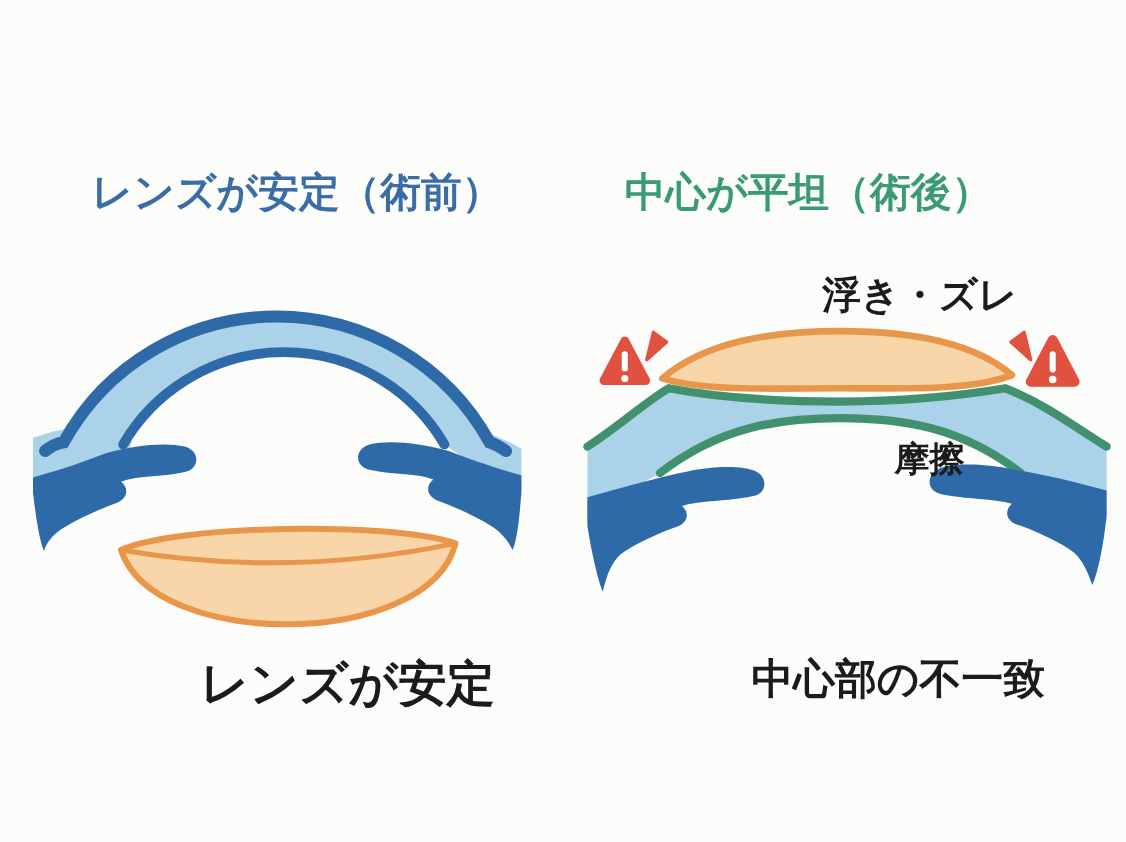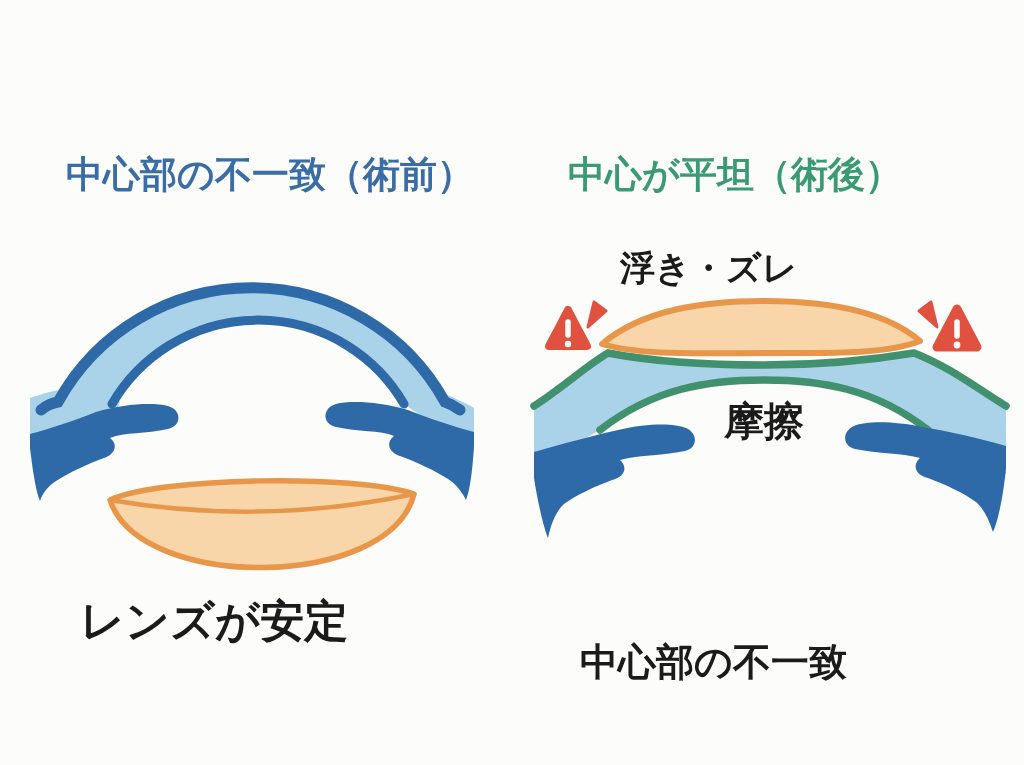--- a/index.html
+++ b/index.html
@@ -96,7 +96,7 @@
   </g>
 </svg>
 
-<div class="panel-title left">中心部の不一致（術前）</div>
+<div class="panel-title left">レンズが安定（術前）</div>
 <div class="panel-title right">中心が平坦（術後）</div>
 <div class="label float-label">浮き・ズレ</div>
 <div class="label friction-label">摩擦</div>

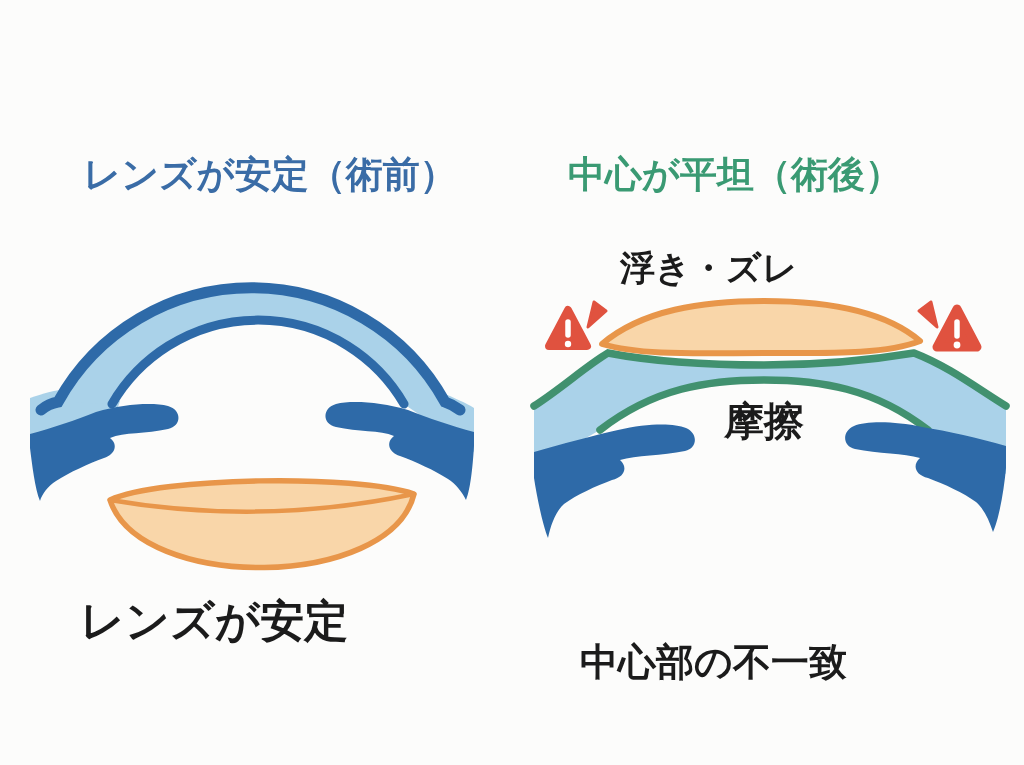--- a/index.html
+++ b/index.html
@@ -9,8 +9,8 @@
     font-family:"Liberation Sans","DejaVu Sans",sans-serif;
   }
   .label{
-    position:absolute;text-align:left;font-weight:bold;
-    color:var(--label-text,#1b1b1b);line-height:1.2;white-space:nowrap;font-family:Liberation Serif, serif;
+    position:absolute;text-align:right;font-weight:bold;
+    color:var(--label-text,#1b1b1b);line-height:1.2;white-space:nowrap;
   }
   .panel-title{position:absolute;text-align:center;font-weight:bold;
     font-size:37px;letter-spacing:0px;white-space:nowrap;}

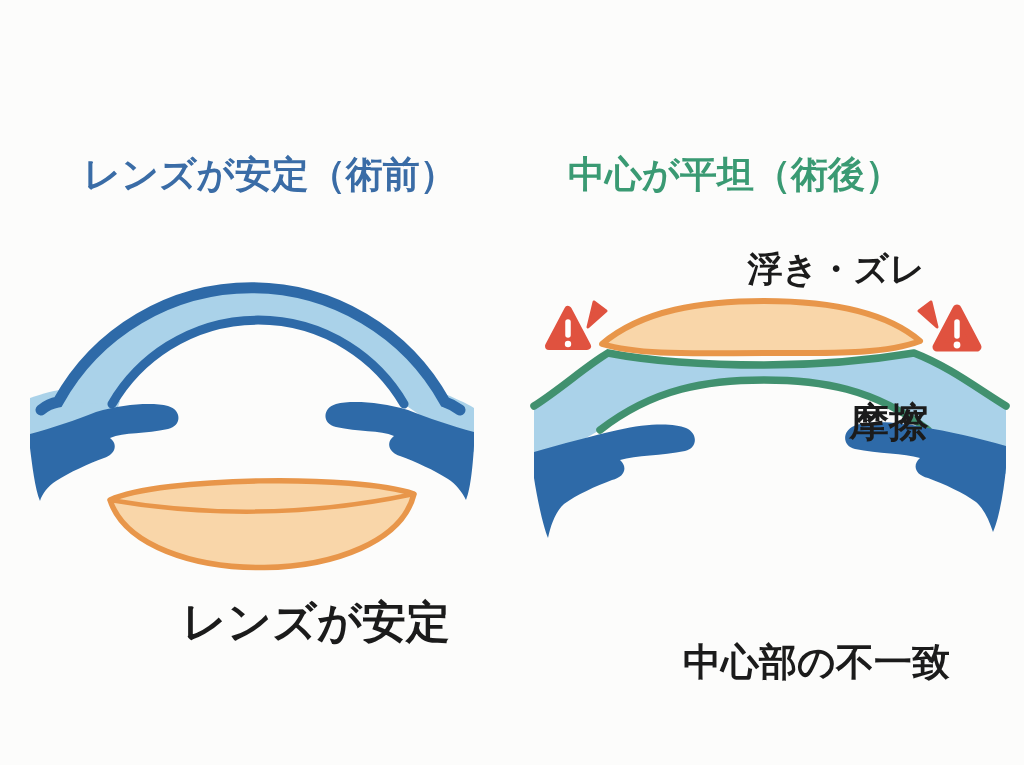--- a/index.html
+++ b/index.html
@@ -17,7 +17,7 @@
   .panel-title.left{color:var(--title-blue,#3a6ca6);left:30px;top:150px;width:480px;}
   .panel-title.right{color:var(--title-green,#3a9a73);left:525px;top:150px;width:420px;}
   .float-label{left:620px;top:248px;width:305px;font-size:35px;}
-  .friction-label{left:724px;top:398px;width:205px;font-size:40px;}
+  .friction-label{left:672px;top:398px;width:205px;font-size:32px;}
   .caption-left{left:80px;top:596px;width:370px;font-size:44px;}
   .caption-right{left:580px;top:596px;width:370px;font-size:38px;margin-top:44px;}
   svg.diagram{position:absolute;left:0;top:0;}

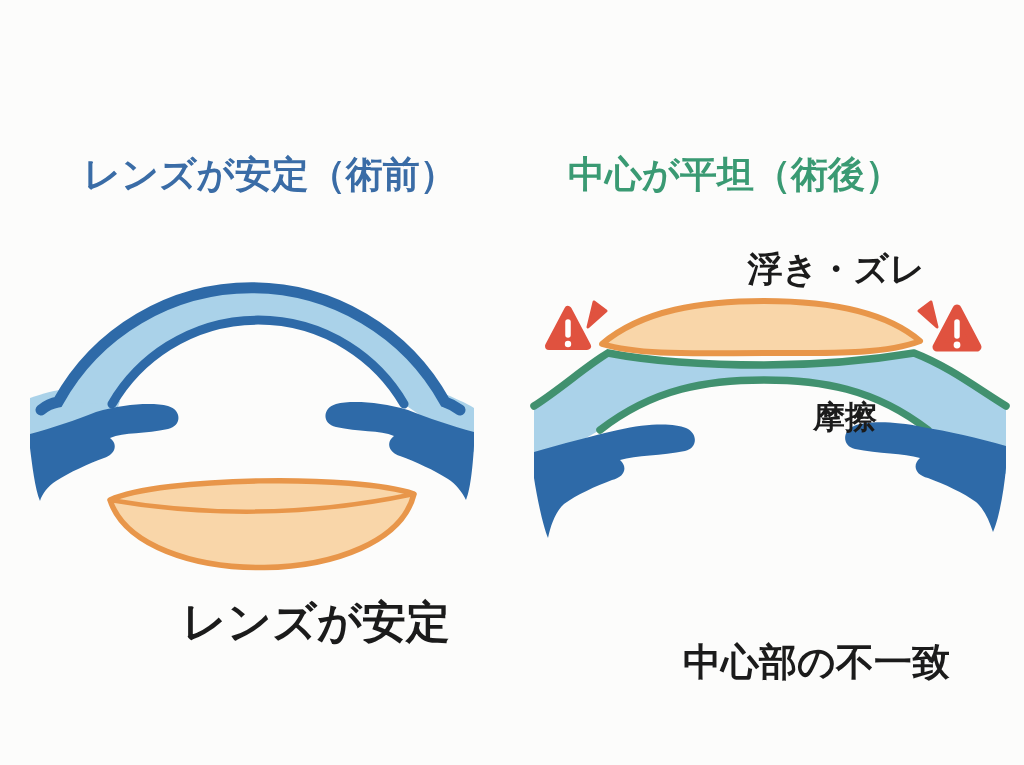--- a/index.html
+++ b/index.html
@@ -19,7 +19,7 @@
   .float-label{left:620px;top:248px;width:305px;font-size:35px;}
   .friction-label{left:672px;top:398px;width:205px;font-size:32px;}
   .caption-left{left:80px;top:596px;width:370px;font-size:44px;}
-  .caption-right{left:580px;top:596px;width:370px;font-size:38px;margin-top:44px;}
+  .caption-right{left:580px;top:596px;width:370px;font-size:38px;}
   svg.diagram{position:absolute;left:0;top:0;}
   .fill-light{fill:var(--cornea-light-blue,#aad2e9);}
   .fill-dark{fill:var(--outline-dark-blue,#2e6aa8);}

